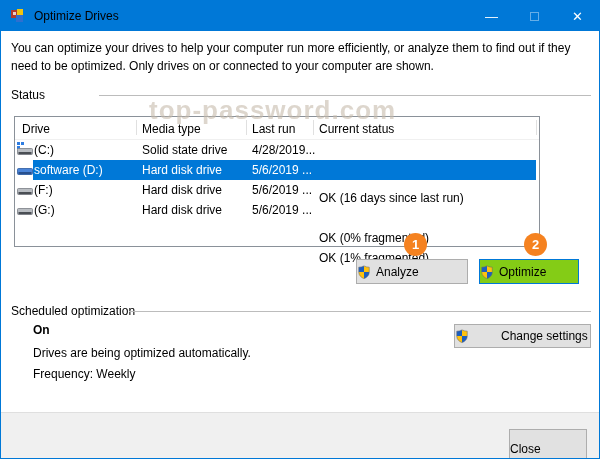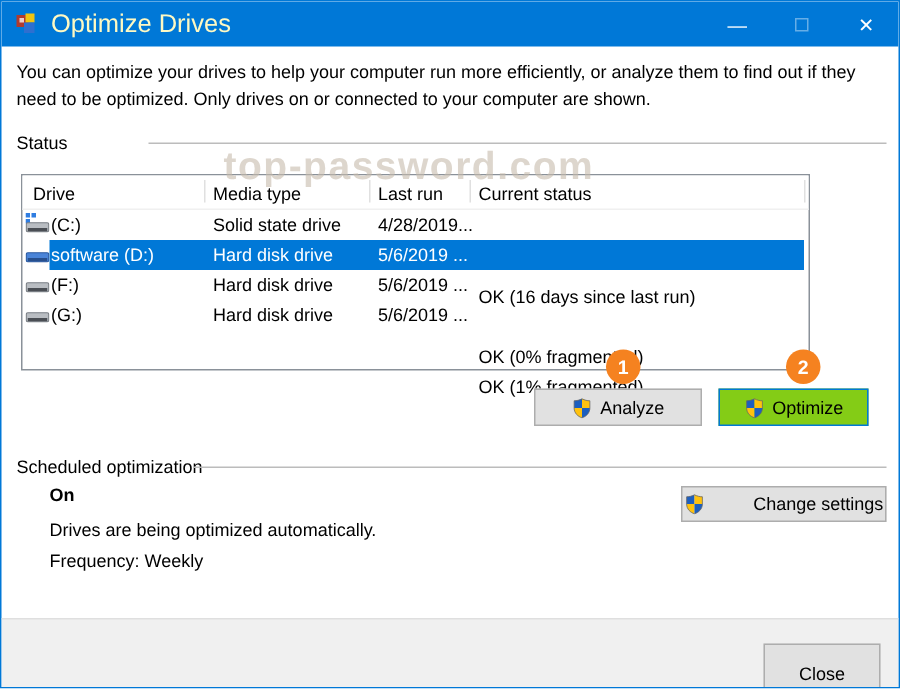--- a/index.html
+++ b/index.html
@@ -13,7 +13,7 @@
   
   .titlebar { position:absolute; left:0; top:0; right:0; height:30px; background:#0078d7; display:flex; align-items:center; }
   .titlebar-icon { margin-left:9px; width:16px; height:16px; flex:0 0 auto; }
-  .titlebar-title { color:#fef9c3; margin-left:8px; font-size:17px; }
+  .titlebar-title { color:#000000; margin-left:8px; font-size:12px; }
   .caption-buttons { position:absolute; right:0; top:0; height:30px; display:flex; }
   .caption-btn { width:43px; height:30px; display:flex; align-items:center; justify-content:center; color:#fff; font-size:13px; }
   .max-box { width:9px; height:9px; border:1px solid rgba(255,255,255,.40); }

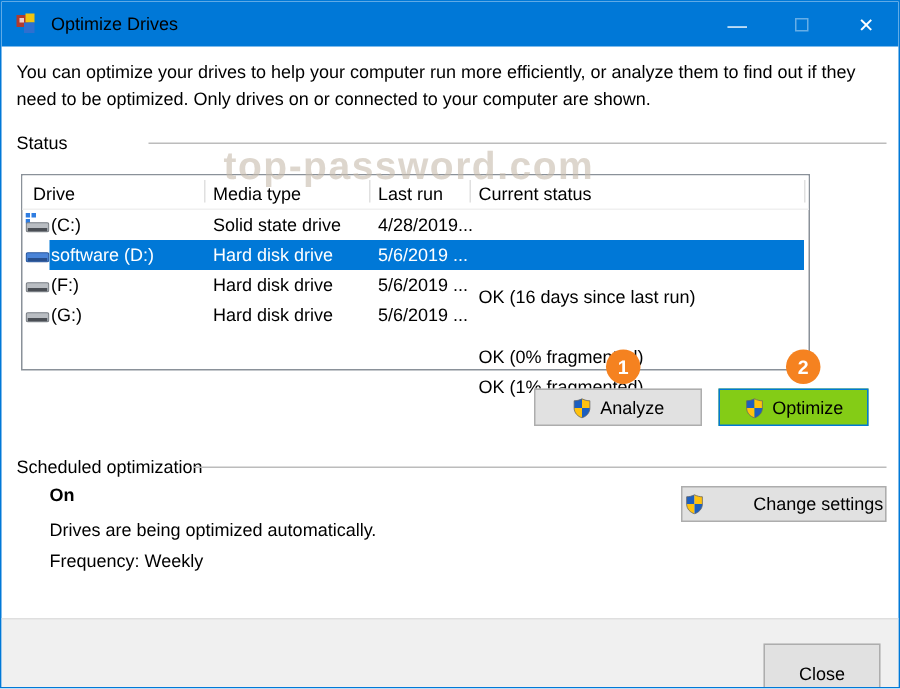--- a/index.html
+++ b/index.html
@@ -48,7 +48,7 @@
   #badge-1 { left:403px; top:232px; }
   #badge-2 { left:523px; top:232px; }
   
-  .btn { position:absolute; display:flex; align-items:center; justify-content:center; gap:5px;
+  .btn { position:absolute; display:flex; align-items:center; gap:5px;
     background:#e1e1e1; border:1px solid #adadad; font-size:12px; color:#000; padding:0; }
   .btn svg { flex:0 0 auto; }
   #analyze-btn { left:355px; top:258px; width:112px; height:25px; }

